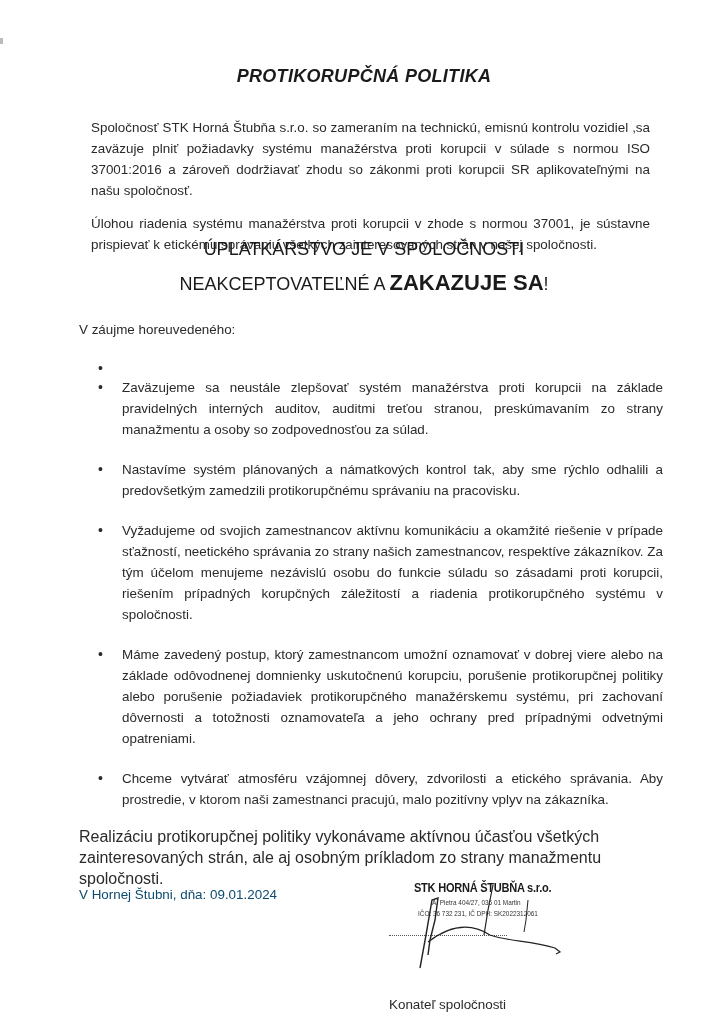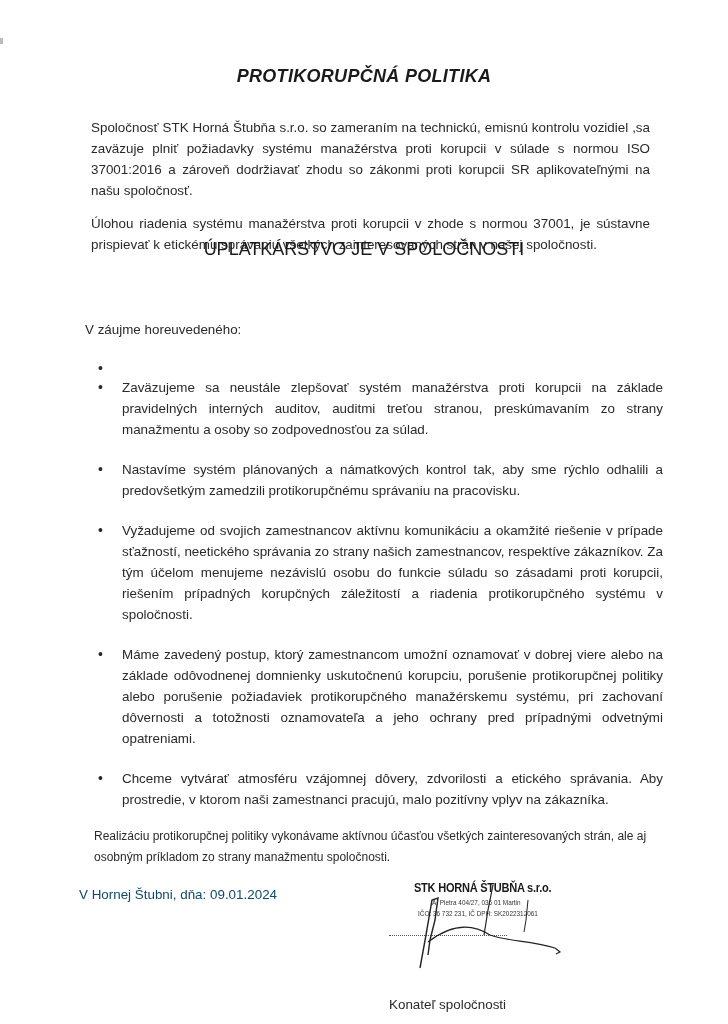--- a/index.html
+++ b/index.html
@@ -47,6 +47,7 @@
 
   <div class="headline">
     <div>ÚPLATKÁRSTVO JE V SPOLOČNOSTI</div>
+    <div><span>NEAKCEPTOVATEĽNÉ A </span><span class="big">ZAKAZUJE SA</span><span>!</span></div>
   </div>
 
   <div class="lead">V záujme horeuvedeného:</div>

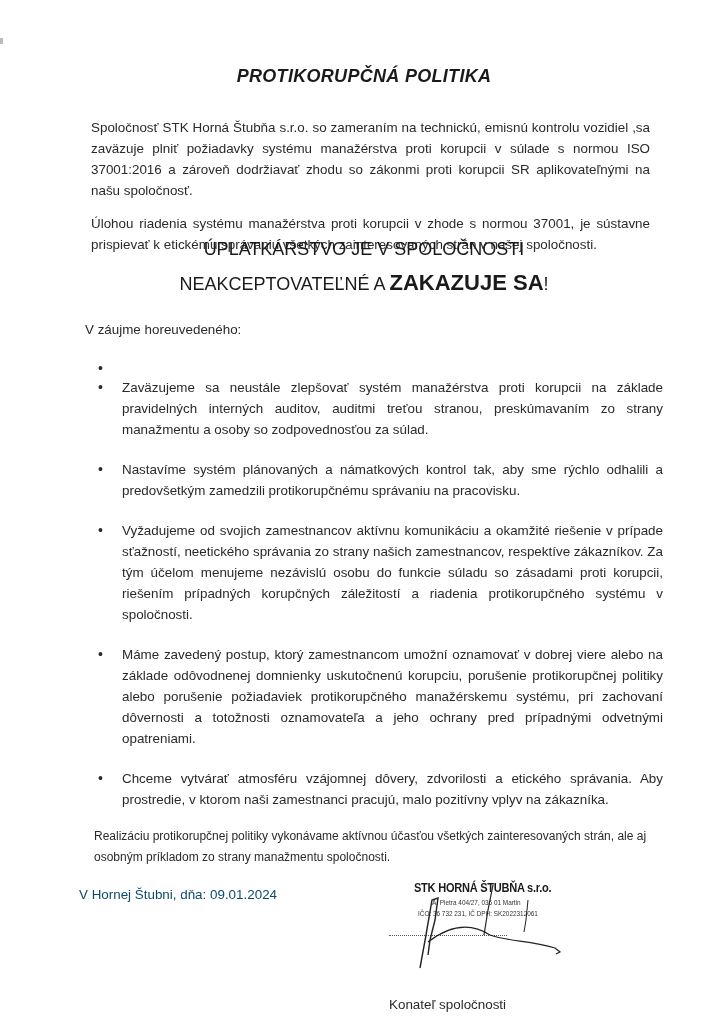--- a/index.html
+++ b/index.html
@@ -14,7 +14,7 @@
   .headline { position:absolute; top:232px; left:0; width:728px; text-align:center;
               font-size:18px; line-height:34px; color:#1a1a1a; }
   .headline .big { font-size:22px; font-weight:bold; }
-  .lead { position:absolute; left:79px; top:322px; font-size:13.4px; color:#2a2a2a;margin-left:6px; }
+  .lead { position:absolute; left:79px; top:322px; font-size:13.4px; color:#2a2a2a; }
   ul.points { position:absolute; left:98px; top:358px; width:565px; margin:0; padding:0;
               list-style:none; font-size:13.4px; line-height:21px; color:#2a2a2a; }
   ul.points li { position:relative; padding-left:24px; text-align:justify; margin-bottom:19px; }

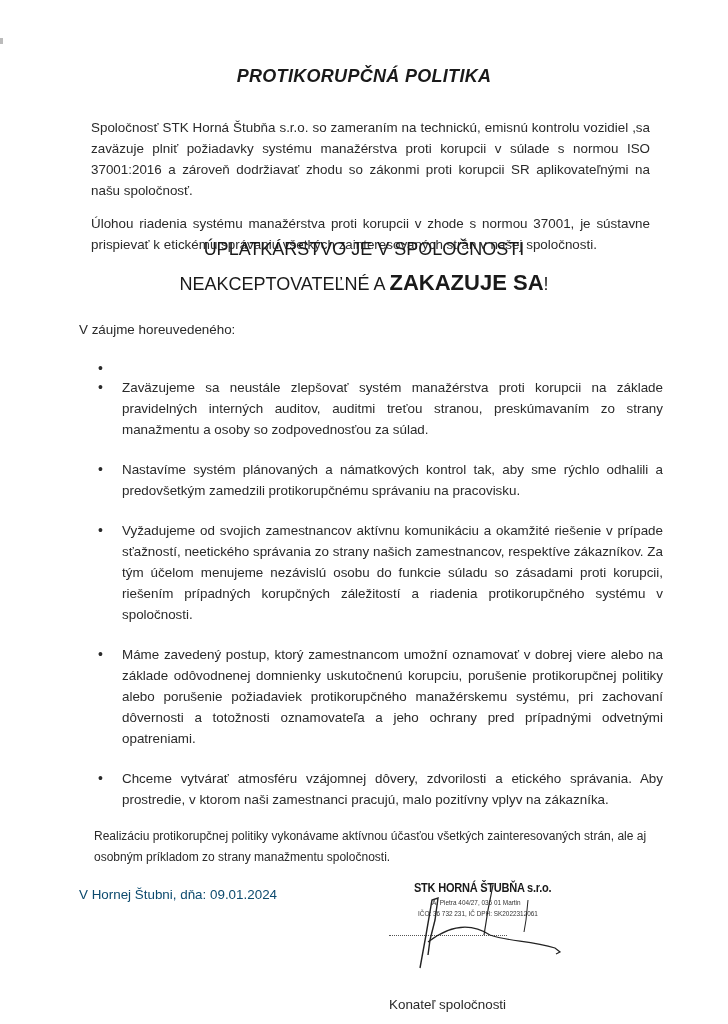--- a/index.html
+++ b/index.html
@@ -19,8 +19,8 @@
               list-style:none; font-size:13.4px; line-height:21px; color:#2a2a2a; }
   ul.points li { position:relative; padding-left:24px; text-align:justify; margin-bottom:19px; }
   ul.points li .bullet { position:absolute; left:0; top:0; font-size:14px; }
-  .closing { position:absolute; left:79px; top:826px; width:583px; font-size:12px;
-             line-height:21px; color:#2a2a2a;margin-left:15px; }
+  .closing { position:absolute; left:79px; top:826px; width:583px; font-size:16px;
+             line-height:21px; color:#2a2a2a; }
   .date { position:absolute; left:79px; top:887px; font-size:13.4px; color:#0c4a6e; }
   .stamp { position:absolute; left:414px; top:880px; width:160px; }
   .stamp .company { font-size:13px; font-weight:bold; letter-spacing:-0.3px; color:#1a1a1a;

